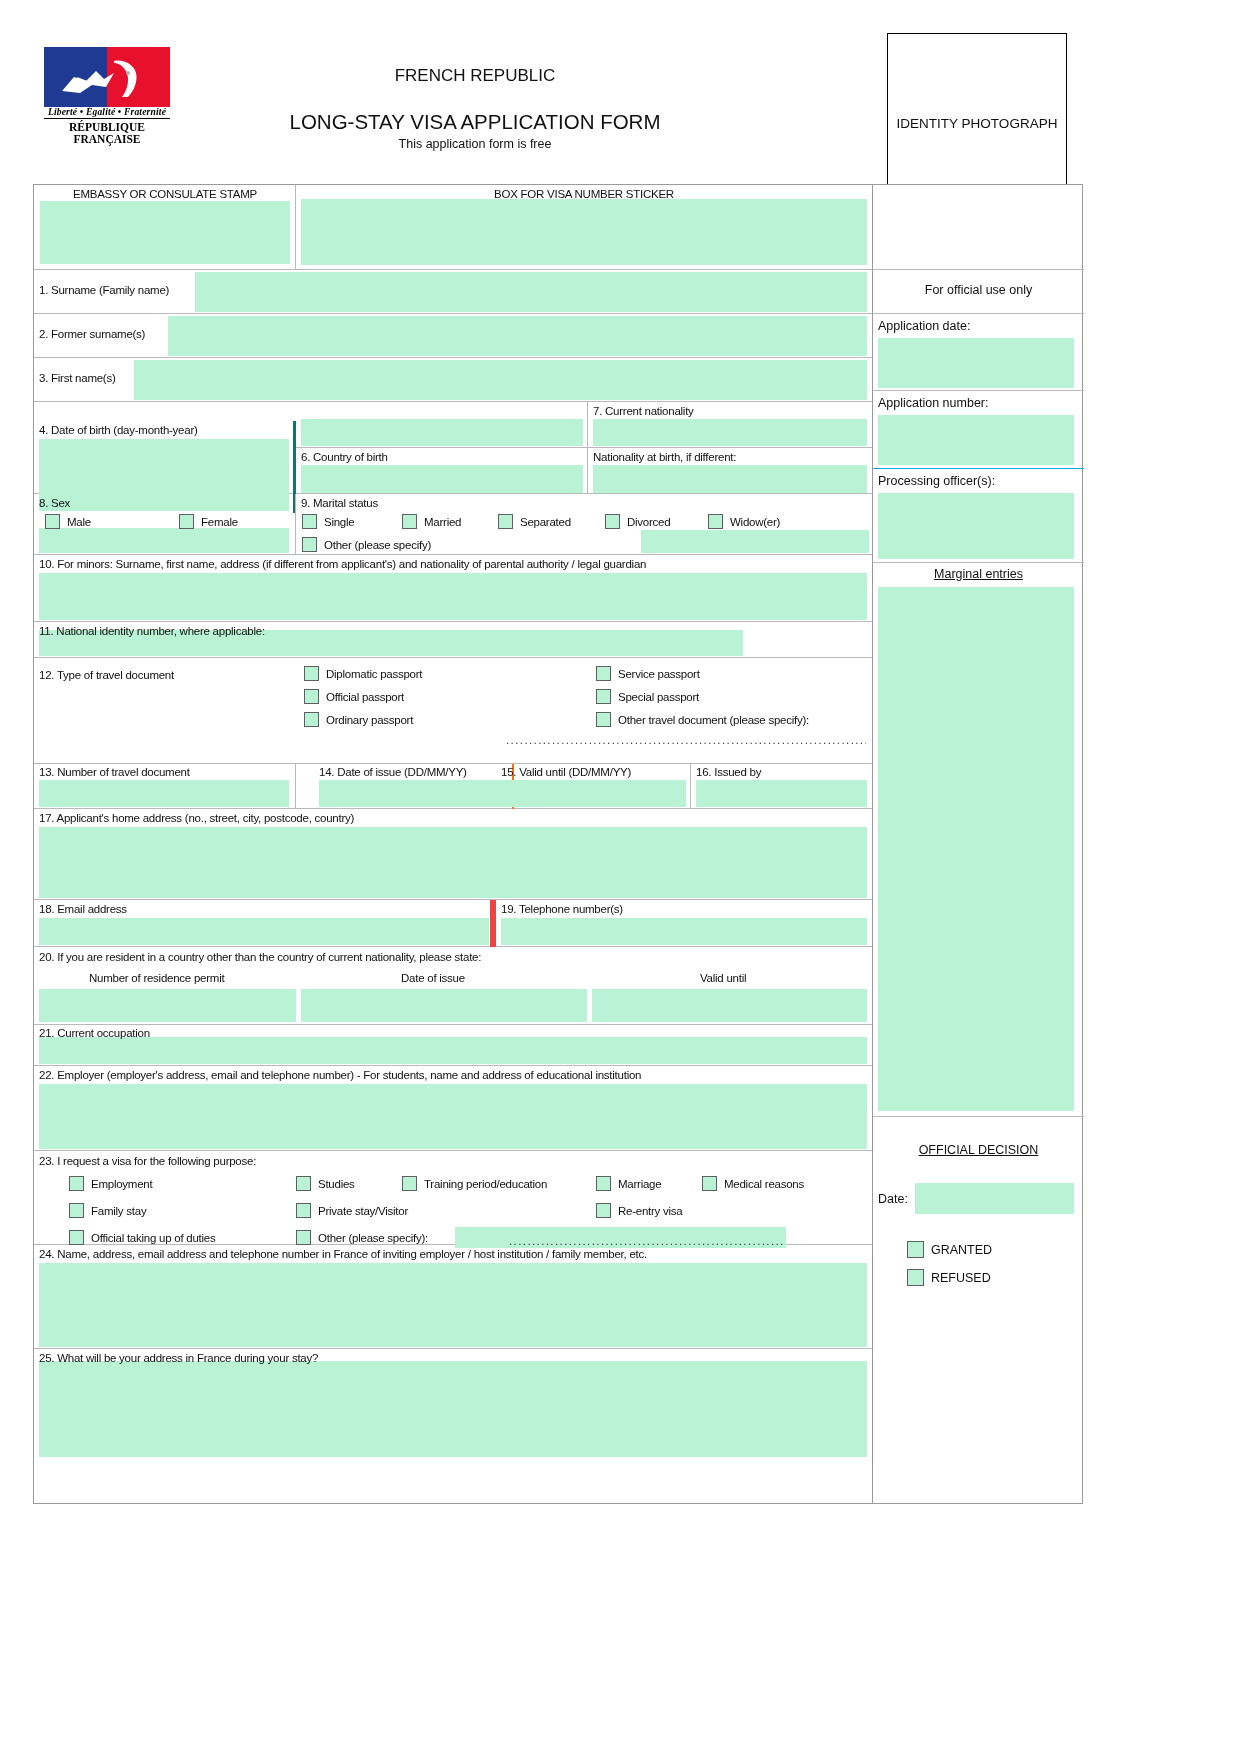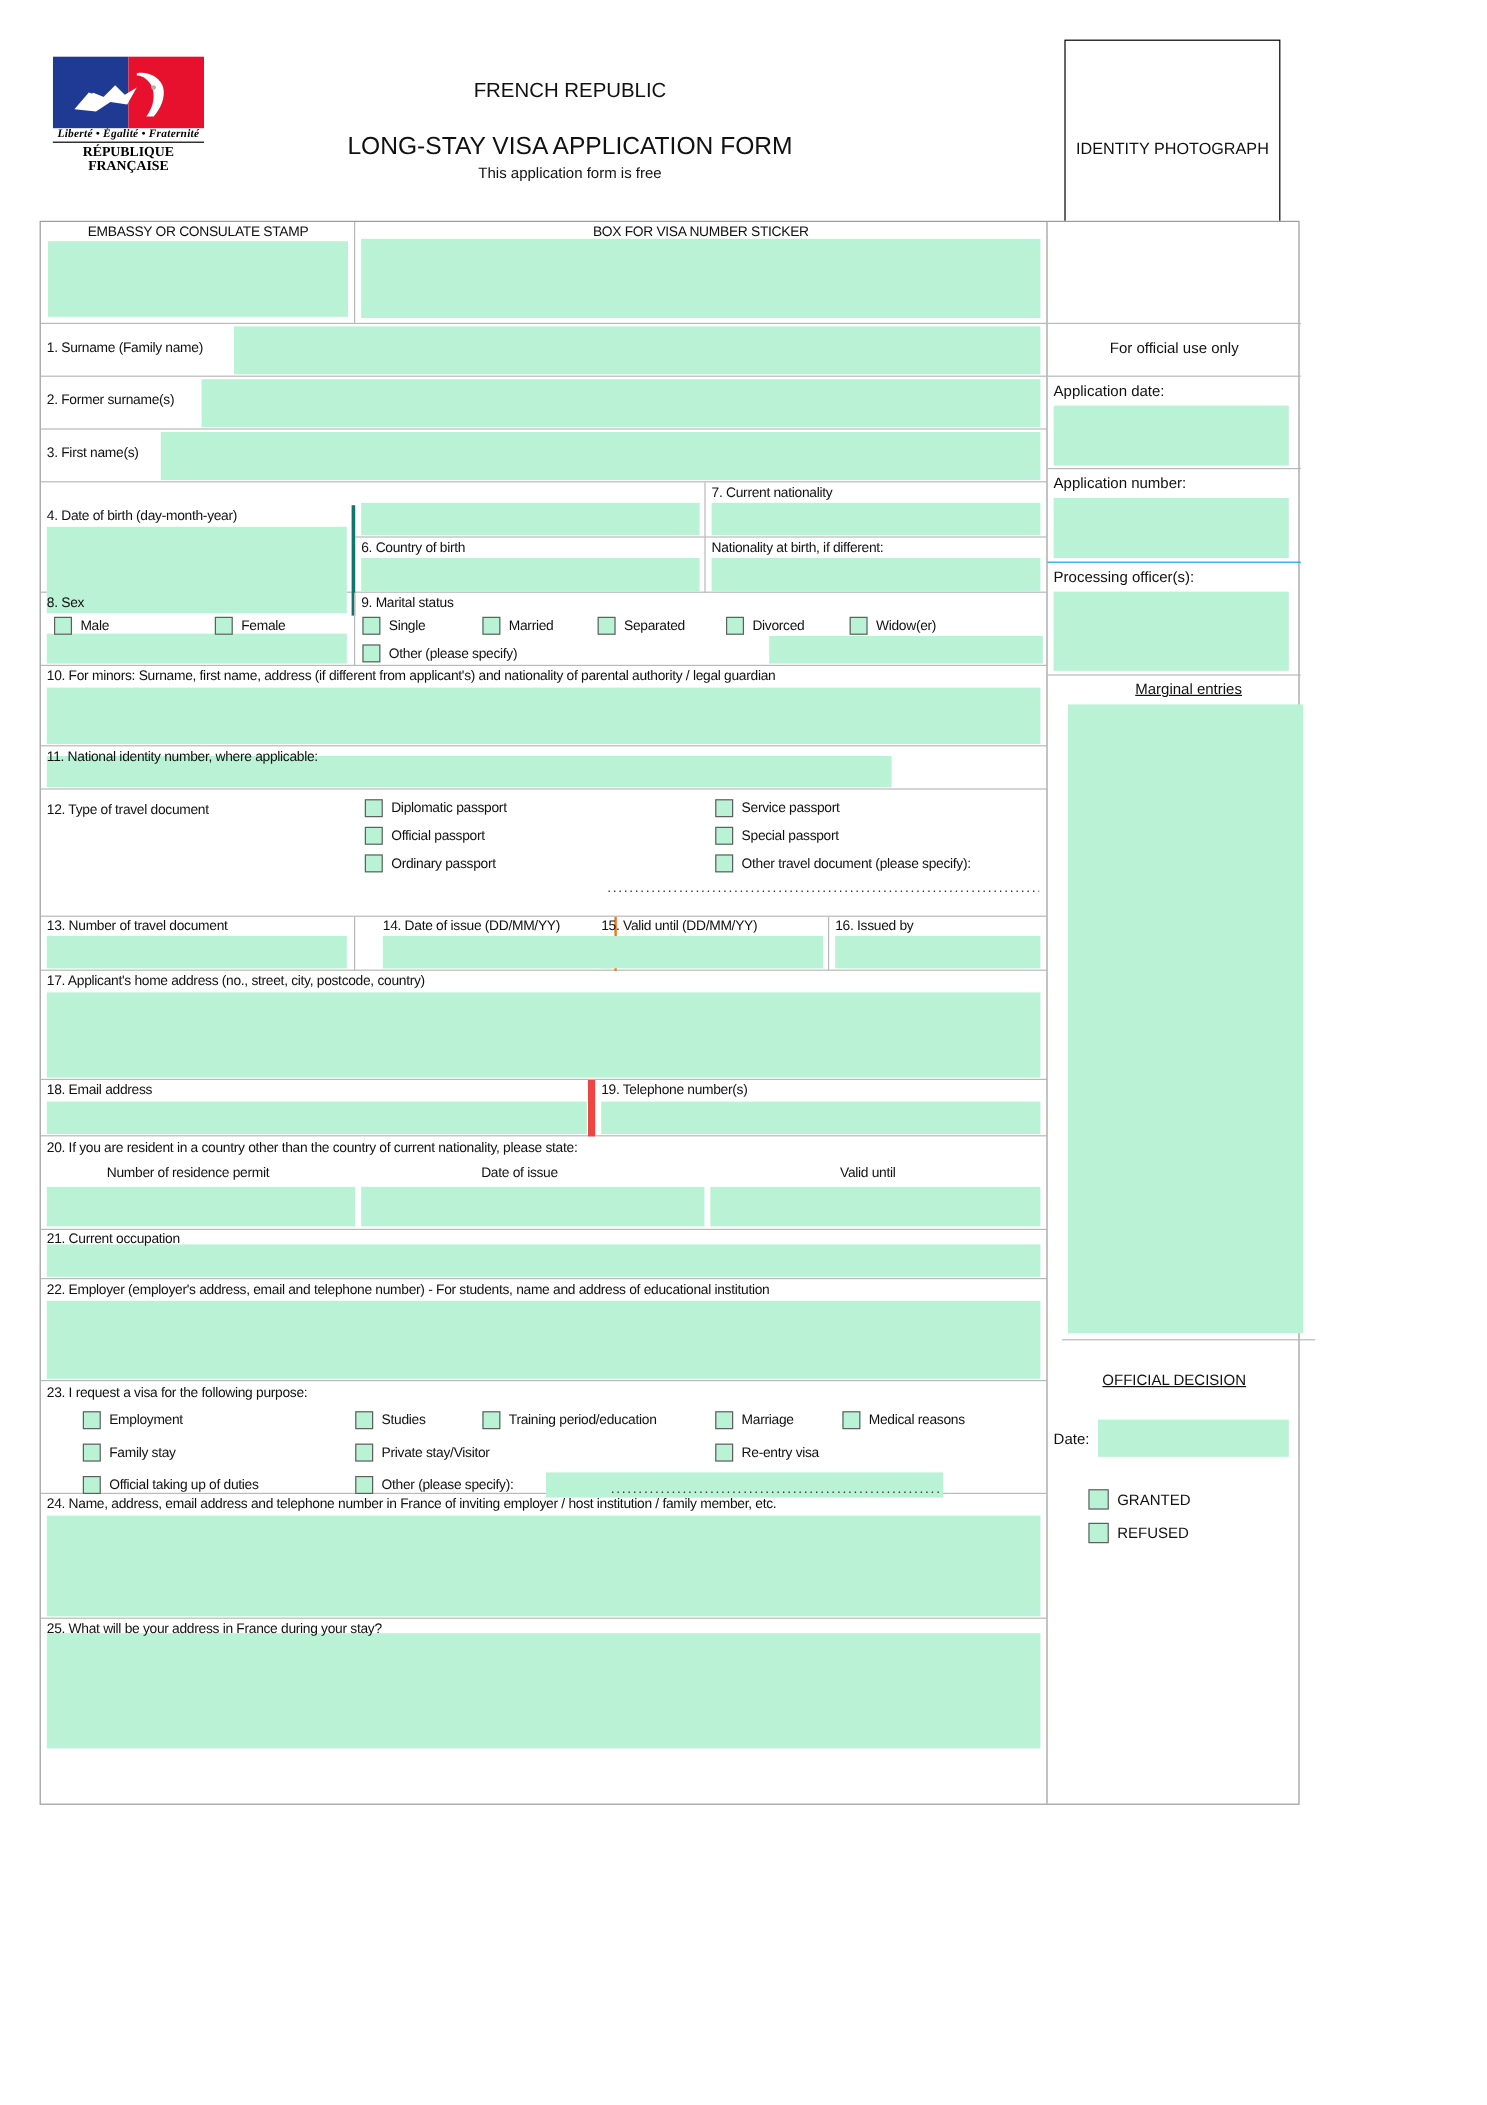--- a/index.html
+++ b/index.html
@@ -393,7 +393,7 @@
         <div class="fill" style="left:5px;top:24px;width:196px;height:66px;"></div>
       </div>
 
-      <div style="position:absolute;left:12px;top:378px;width:211px;height:554px;border-bottom:1px solid #b9b9b9;text-decoration:underline;">
+      <div style="position:absolute;left:0;top:378px;width:211px;height:554px;border-bottom:1px solid #b9b9b9;text-decoration:underline;">
         <div class="sb-lbl underline-title" style="position:absolute;left:0;top:4px;width:211px;text-align:center;">Marginal entries</div>
         <div class="fill" style="left:5px;top:24px;width:196px;height:524px;"></div>
       </div>

